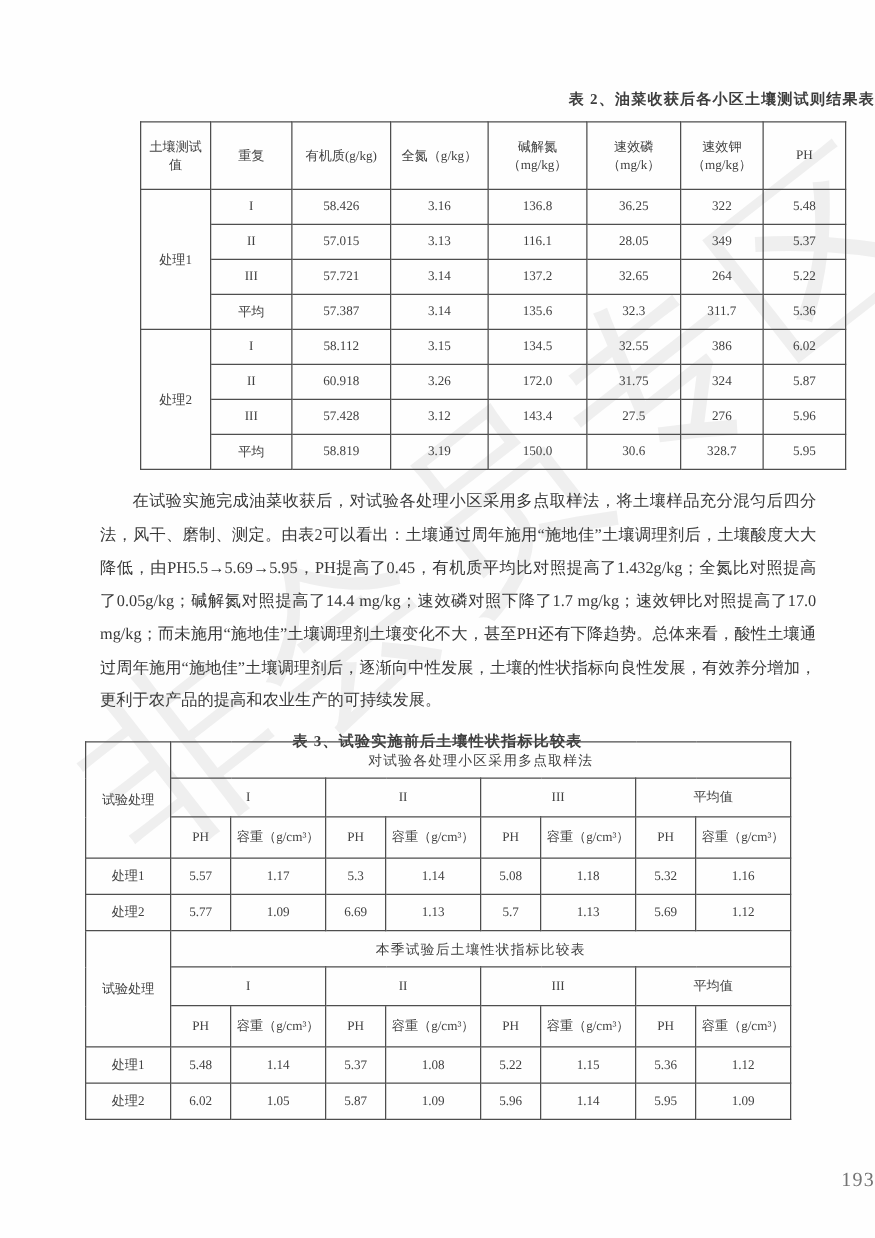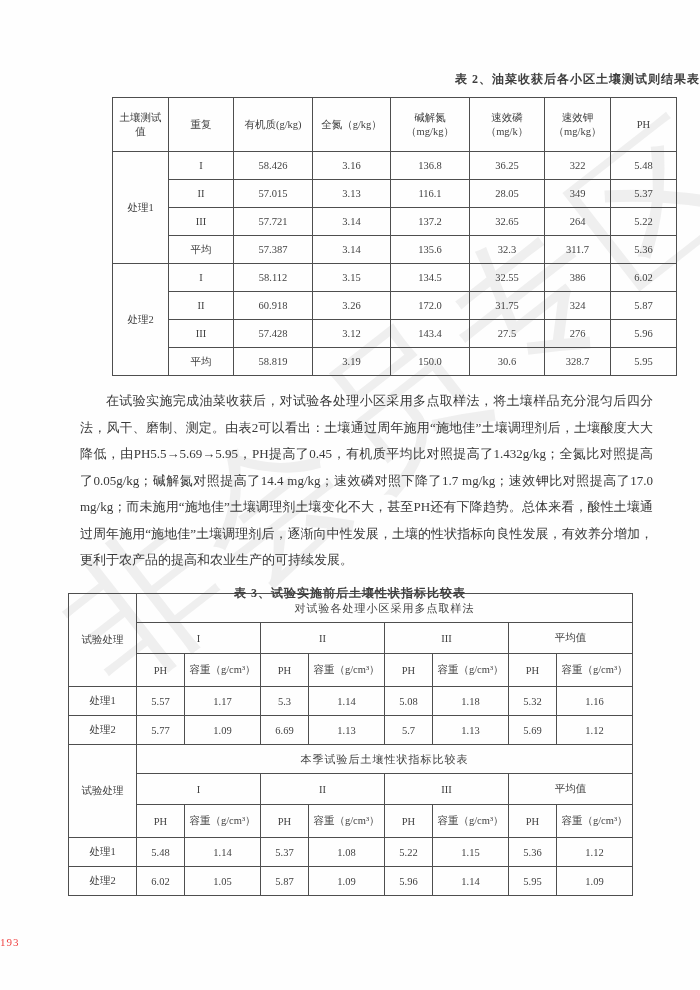--- a/index.html
+++ b/index.html
@@ -47,8 +47,8 @@
     font-size:13px;font-weight:bold;color:#353535;text-indent:2em;
   }
   .page-number{
-    position:absolute;top:936px;left:0;width:700px;text-align:left;
-    font-size:11px;color:#ef4444;letter-spacing:1px;
+    position:absolute;top:936px;left:0;width:700px;text-align:right;
+    font-size:16px;color:#737373;letter-spacing:1px;
   }
   .watermark{
     position:absolute;left:85px;top:575px;

